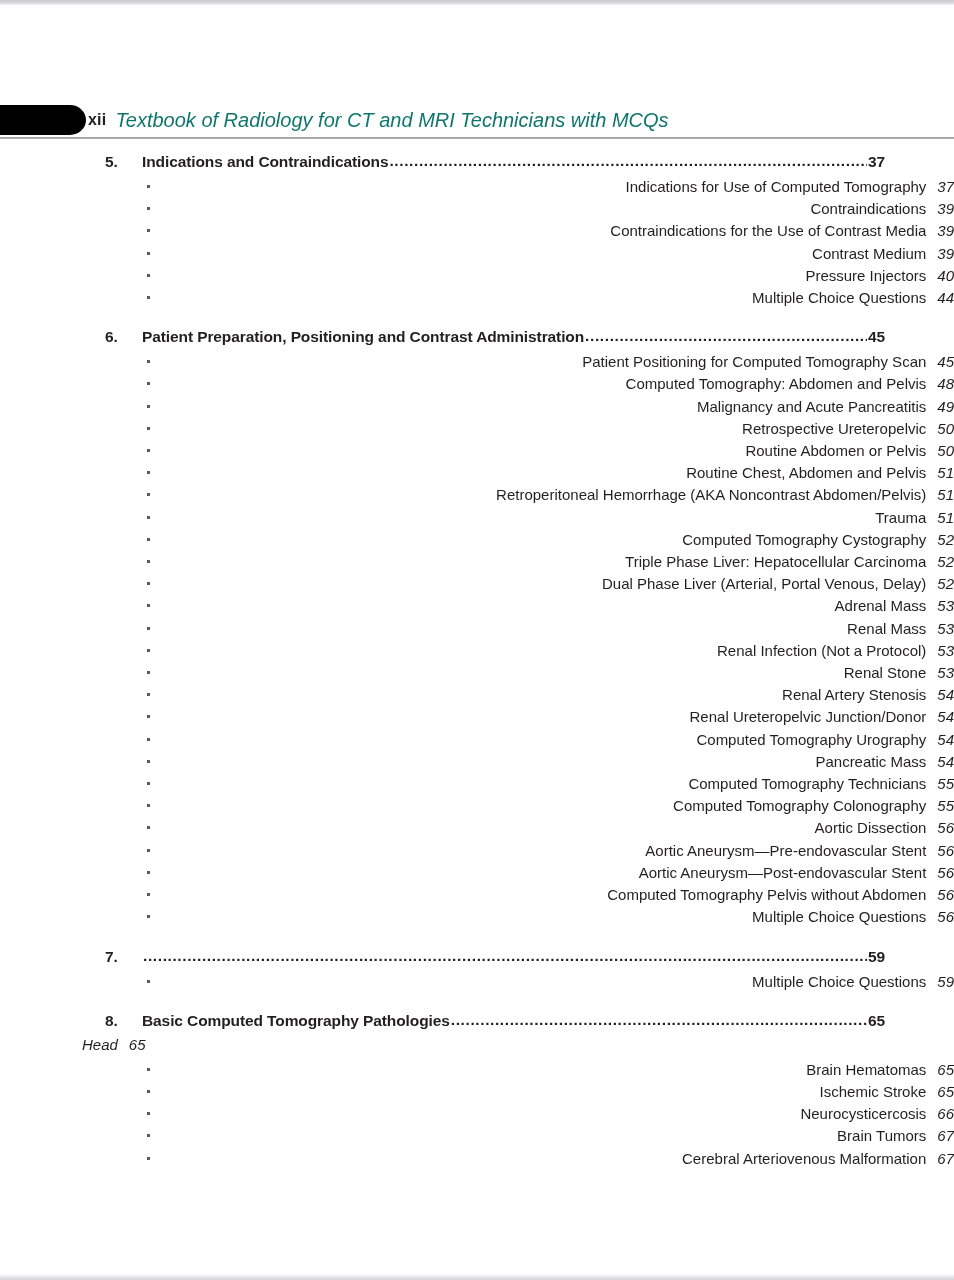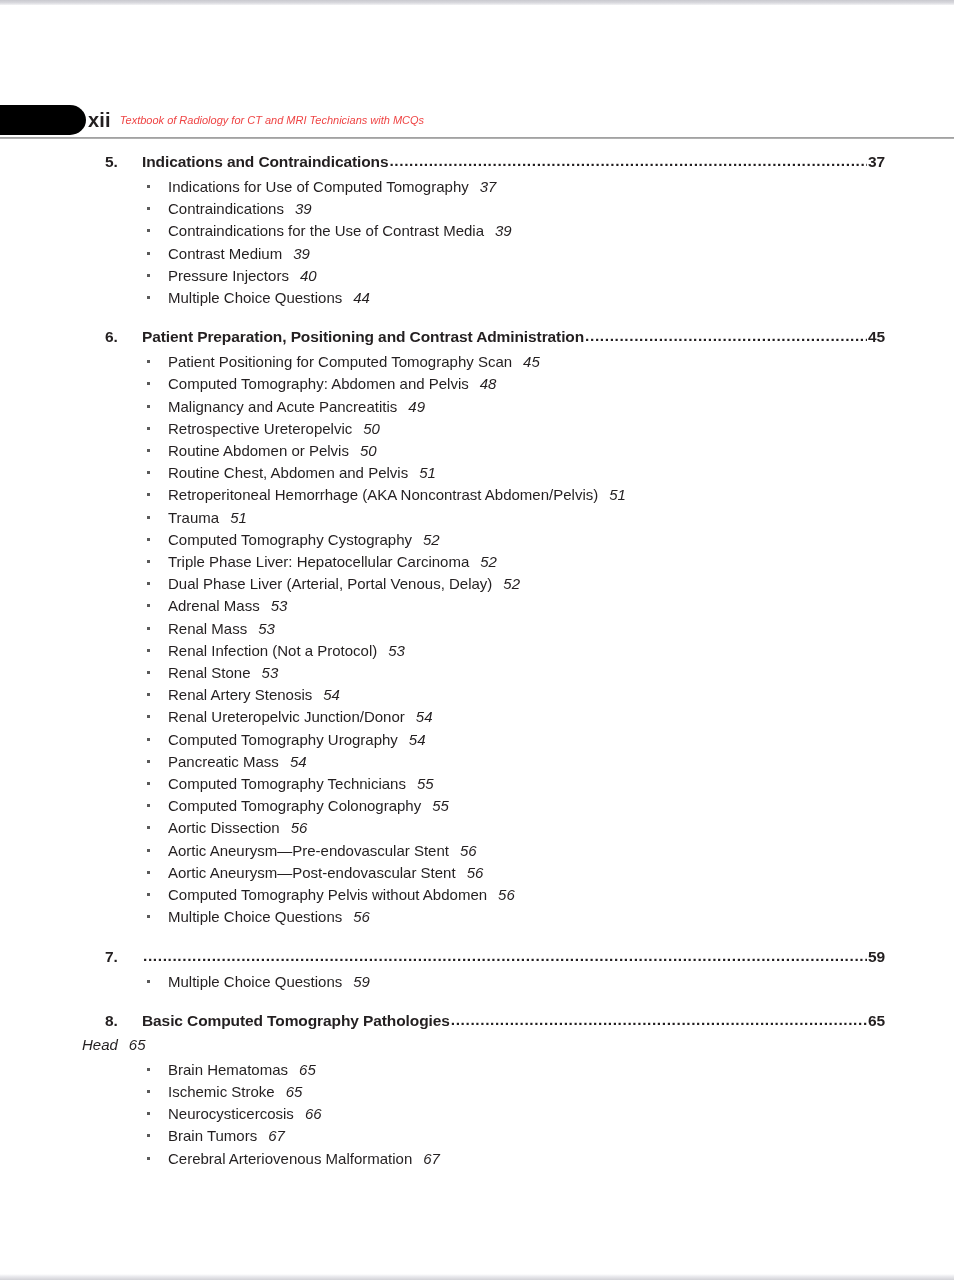--- a/index.html
+++ b/index.html
@@ -71,7 +71,7 @@
   }
   .runhead-folio {
     font-weight: bold;
-    font-size: 20px;
+    font-size: 16px;
     letter-spacing: 0.2px;
     color: #231f20;
   }

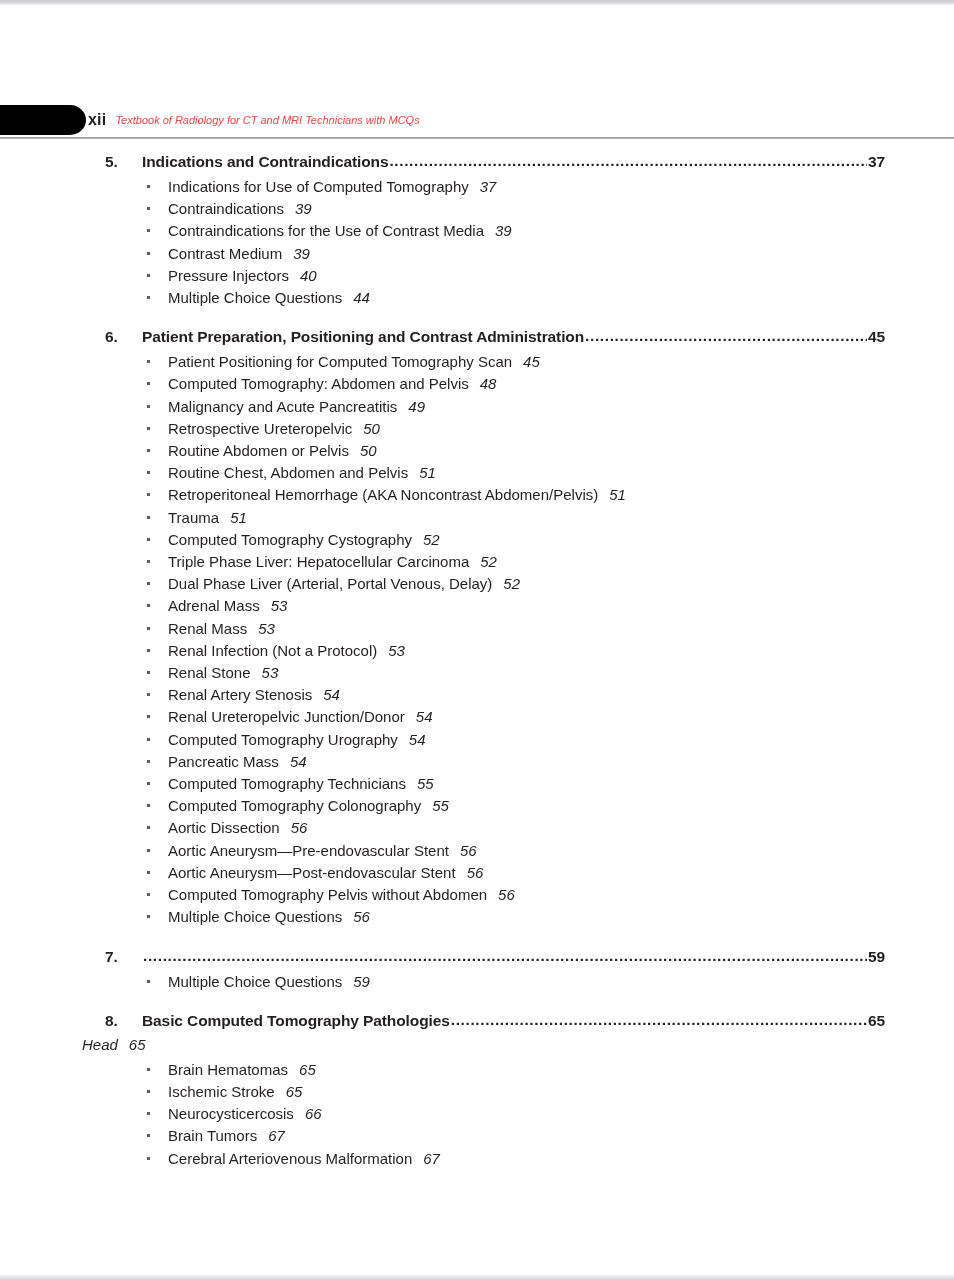--- a/index.html
+++ b/index.html
@@ -77,9 +77,9 @@
   }
   .runhead-title {
     font-style: italic;
-    font-size: 11px;
+    font-size: 20px;
     margin-left: 9px;
-    color: #ef4444;
+    color: #0f766e;
   }
   .runhead-rule {
     position: absolute;

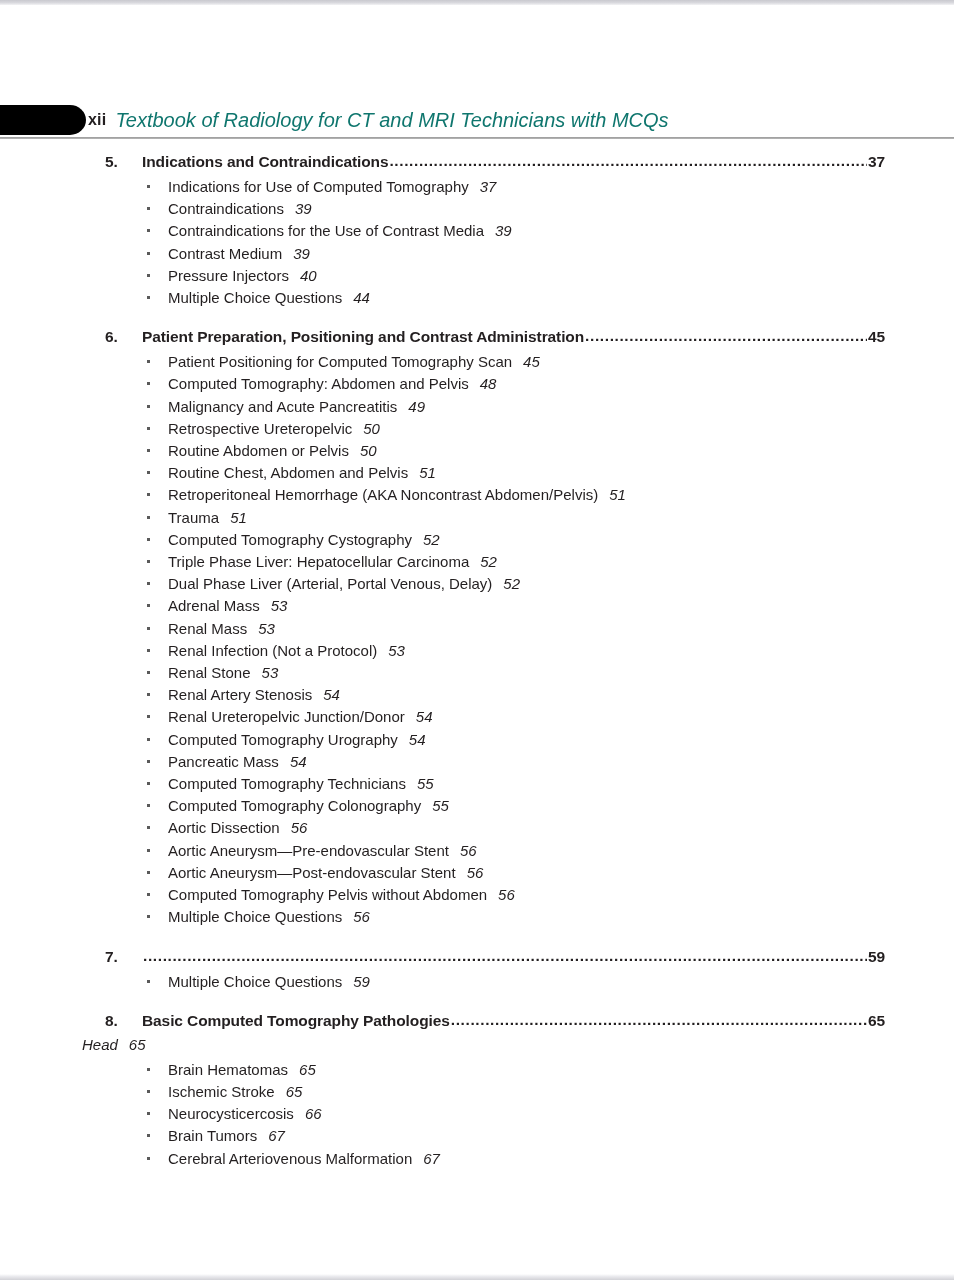--- a/index.html
+++ b/index.html
@@ -153,6 +153,7 @@
   
   .entries {
     margin-top: 3px;
+    text-align: right;
   }
   .entry {
     position: relative;

